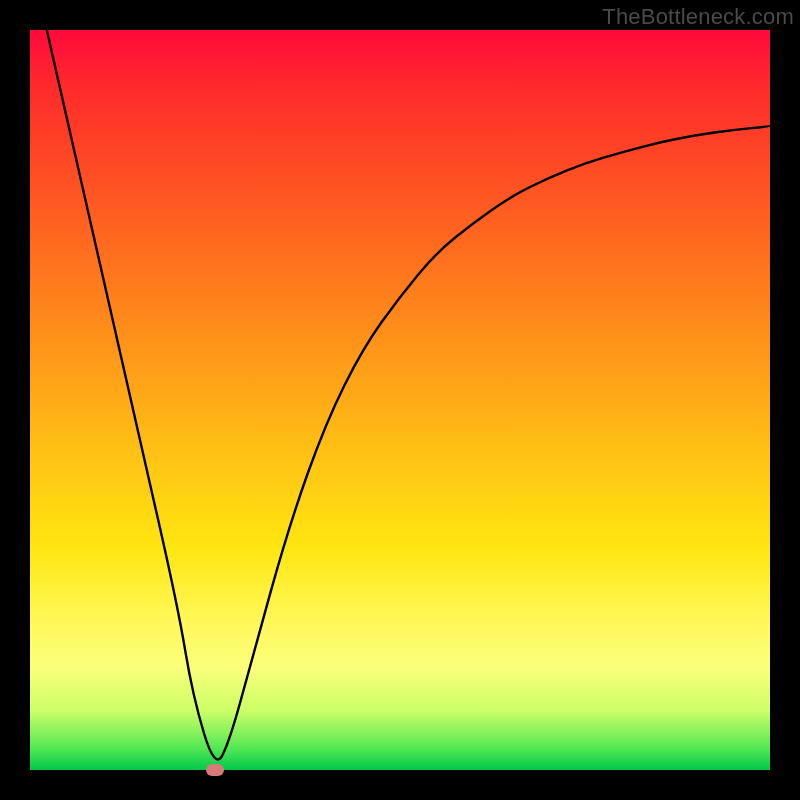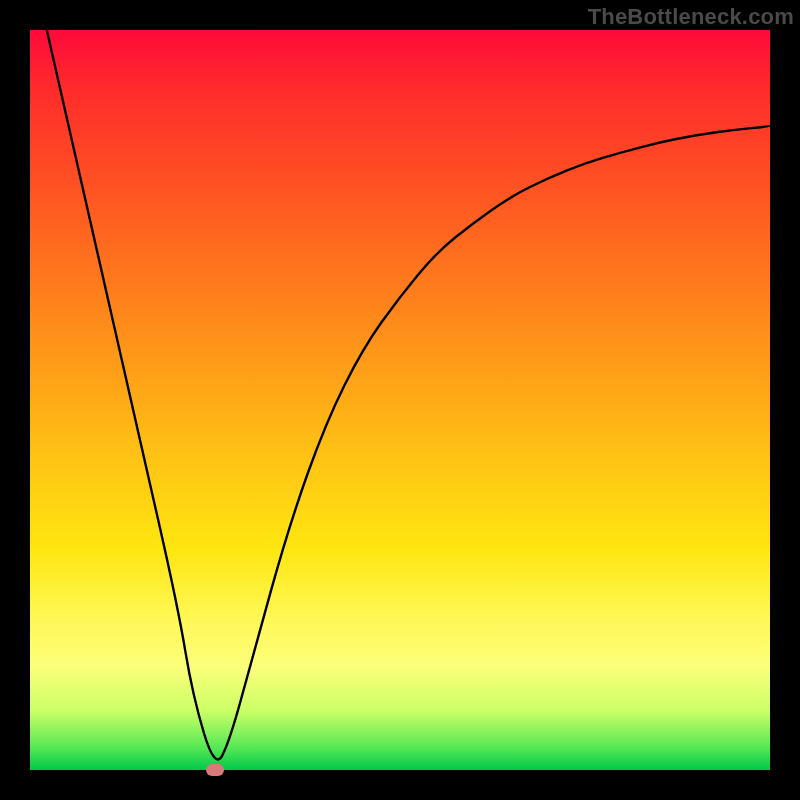--- a/index.html
+++ b/index.html
@@ -50,7 +50,7 @@
     right: 6px;
     color: #4a4a4a;
     font-size: 22px;
-    font-weight: 700;
+    font-weight: 400;
     letter-spacing: 0.2px;
     user-select: none;
   }

